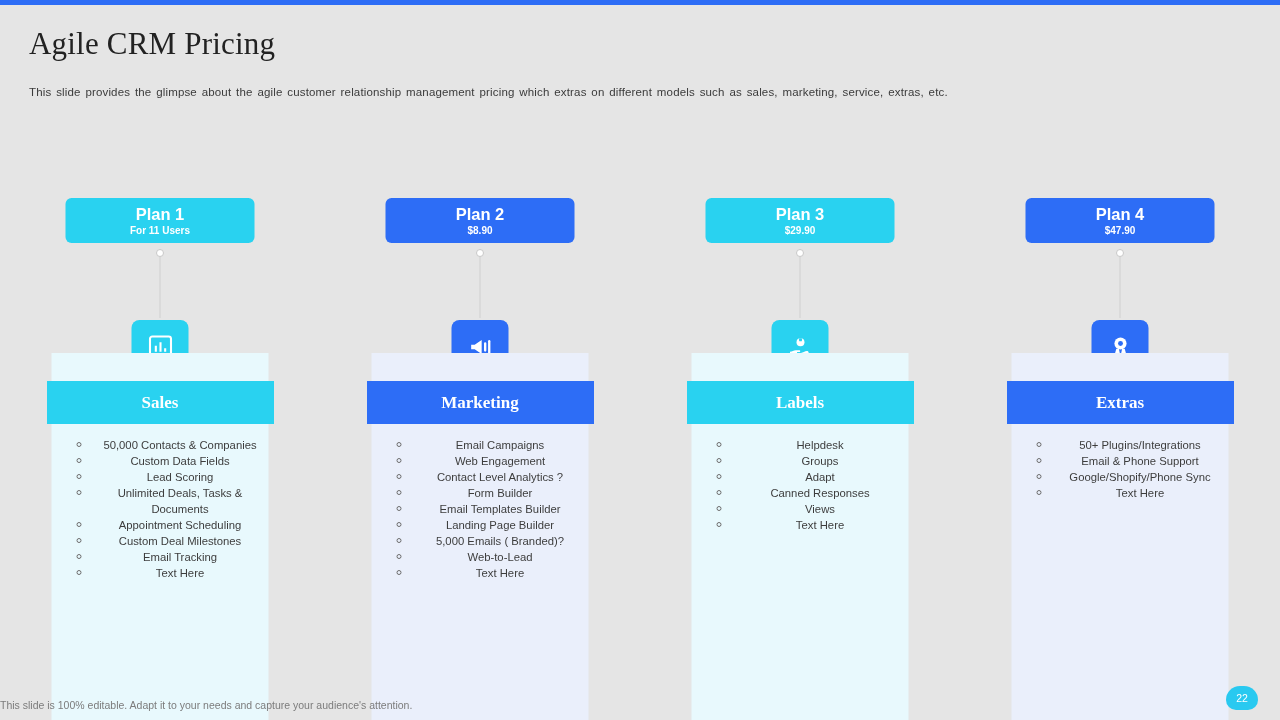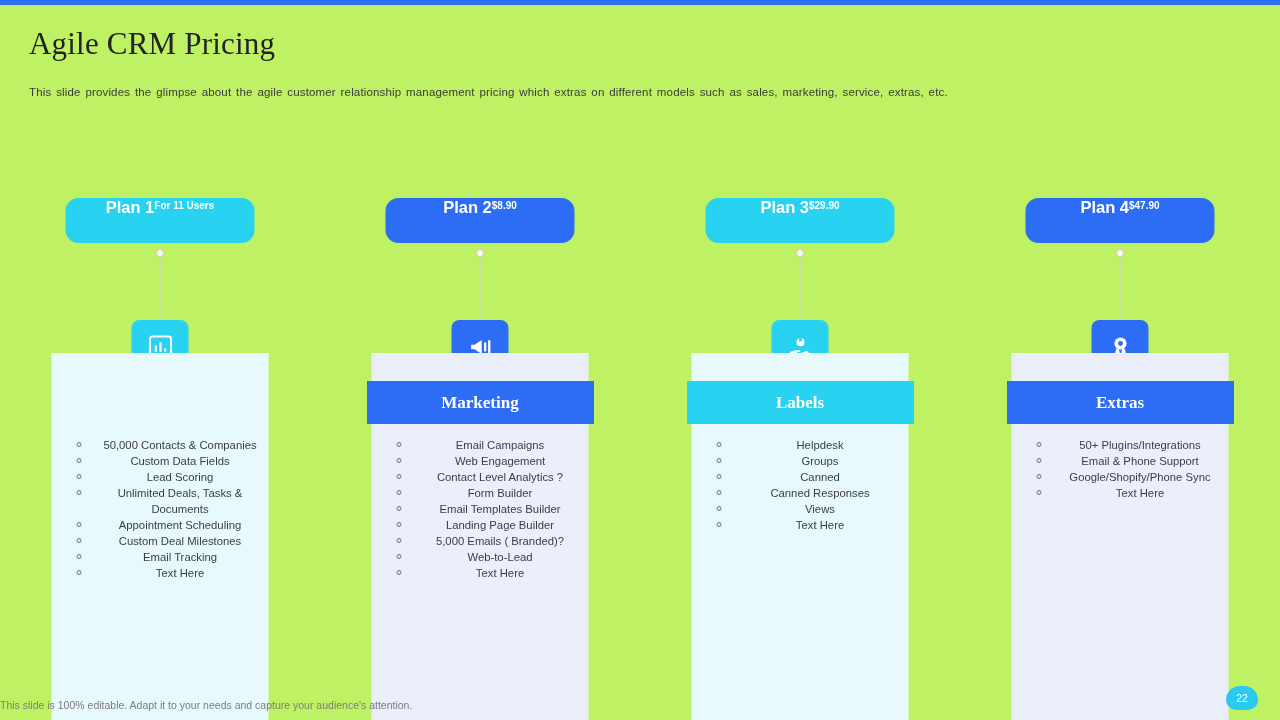--- a/index.html
+++ b/index.html
@@ -12,7 +12,7 @@
   .slide {
     position: relative;
     width: 1280px; height: 720px;
-    background: #bef264;
+    background: #e5e5e5;
   }
   .top-bar {
     position: absolute; top: 0; left: 0;

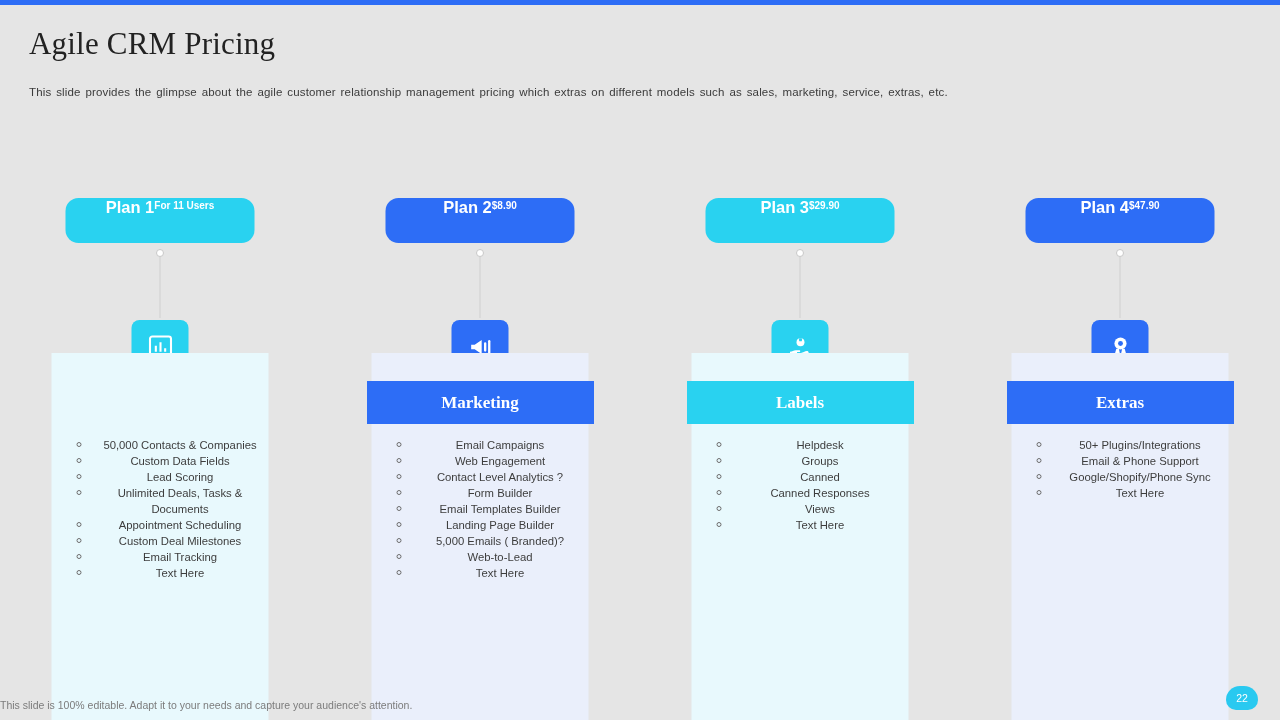--- a/index.html
+++ b/index.html
@@ -53,10 +53,10 @@
     top: 0; left: 50%;
     transform: translateX(-50%);
     width: 189px; height: 45px;
-    border-radius: 13px;
-    display: flex;
-    flex-direction: row;
-    align-items: flex-start;
+    border-radius: 6px;
+    display: flex;
+    flex-direction: column;
+    align-items: center;
     justify-content: center;
     color: #ffffff;
   }

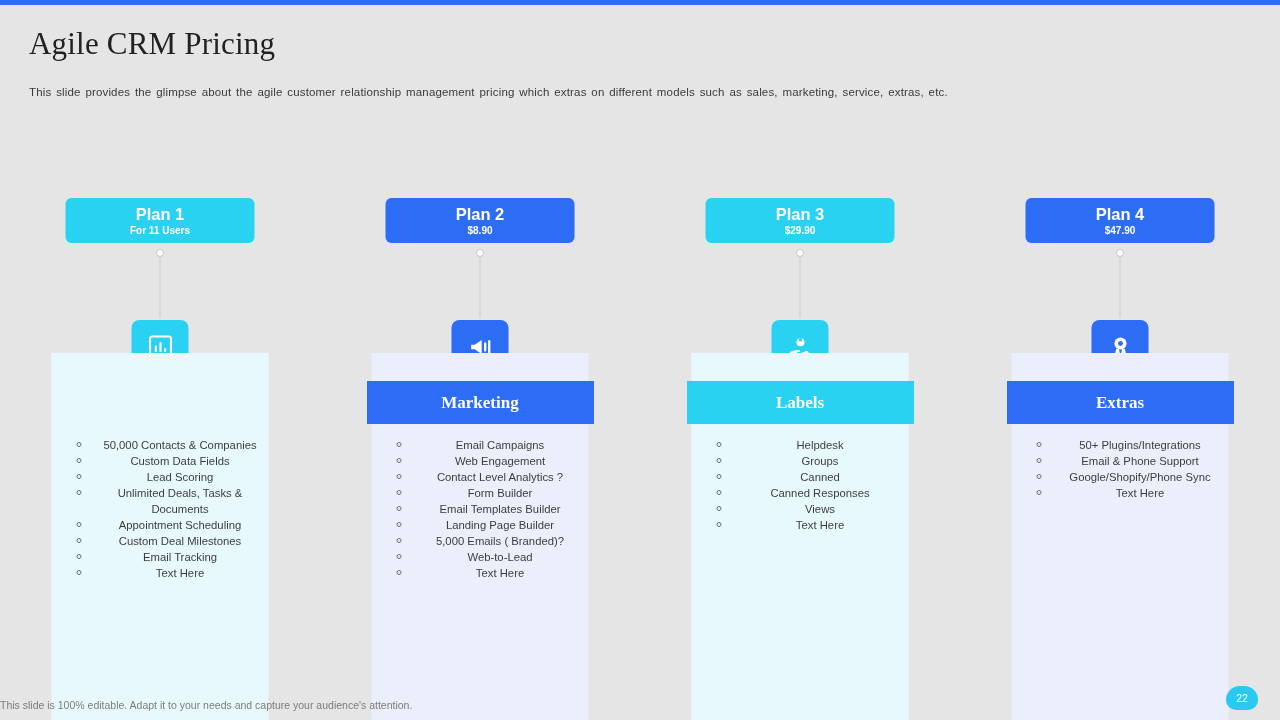--- a/index.html
+++ b/index.html
@@ -201,6 +201,7 @@
       </div>
       <div class="card">
         <div class="card-bg" style="background:#e8f9fd"></div>
+        <div class="card-title" style="background:#29d2f0">Sales</div>
         <ul class="card-list">
           <li><span class="bullet"></span><span>50,000 Contacts &amp; Companies</span></li>
           <li><span class="bullet"></span><span>Custom Data Fields</span></li>

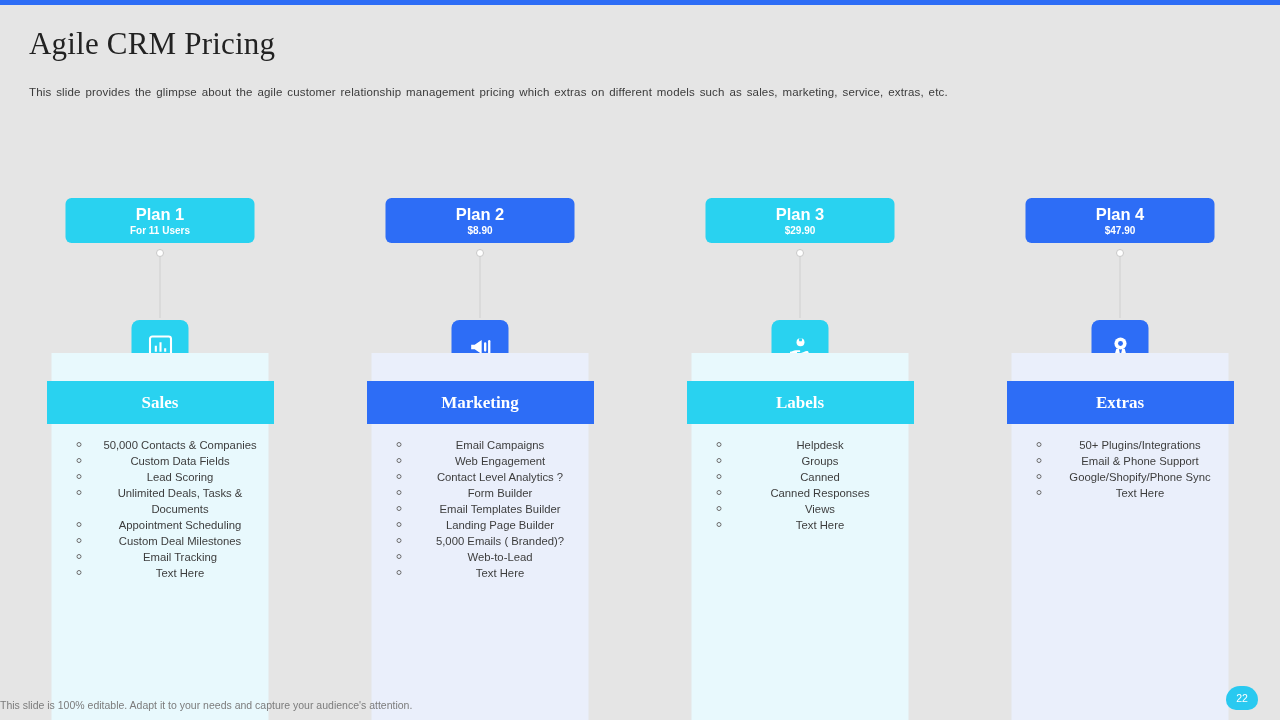--- a/index.html
+++ b/index.html
@@ -266,7 +266,7 @@
         <ul class="card-list">
           <li><span class="bullet"></span><span>Helpdesk</span></li>
           <li><span class="bullet"></span><span>Groups</span></li>
-          <li><span class="bullet"></span><span>Canned</span></li>
+          <li><span class="bullet"></span><span>Adapt</span></li>
           <li><span class="bullet"></span><span>Canned Responses</span></li>
           <li><span class="bullet"></span><span>Views</span></li>
           <li><span class="bullet"></span><span>Text Here</span></li>

